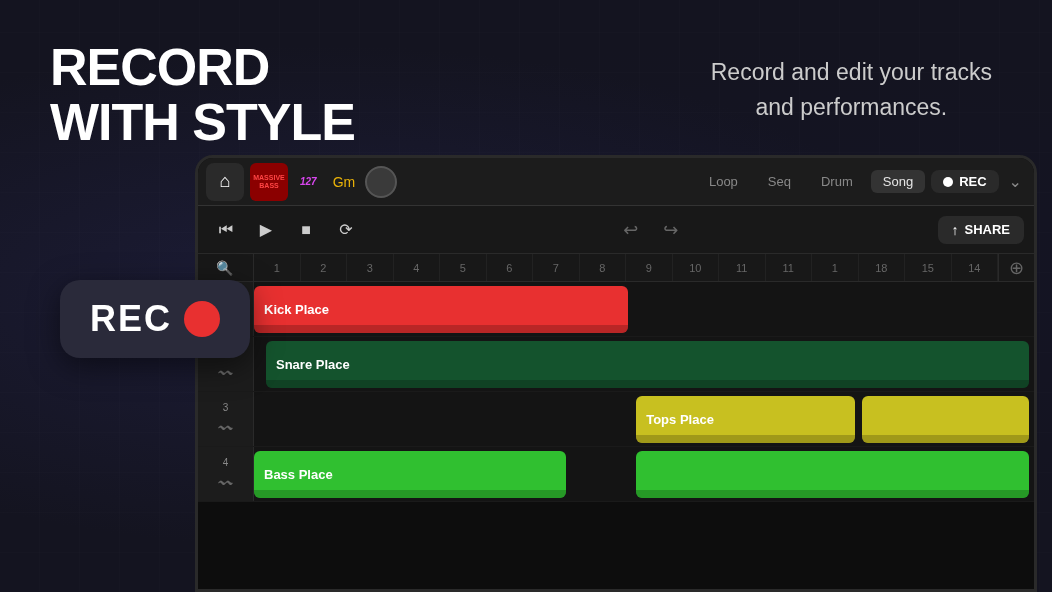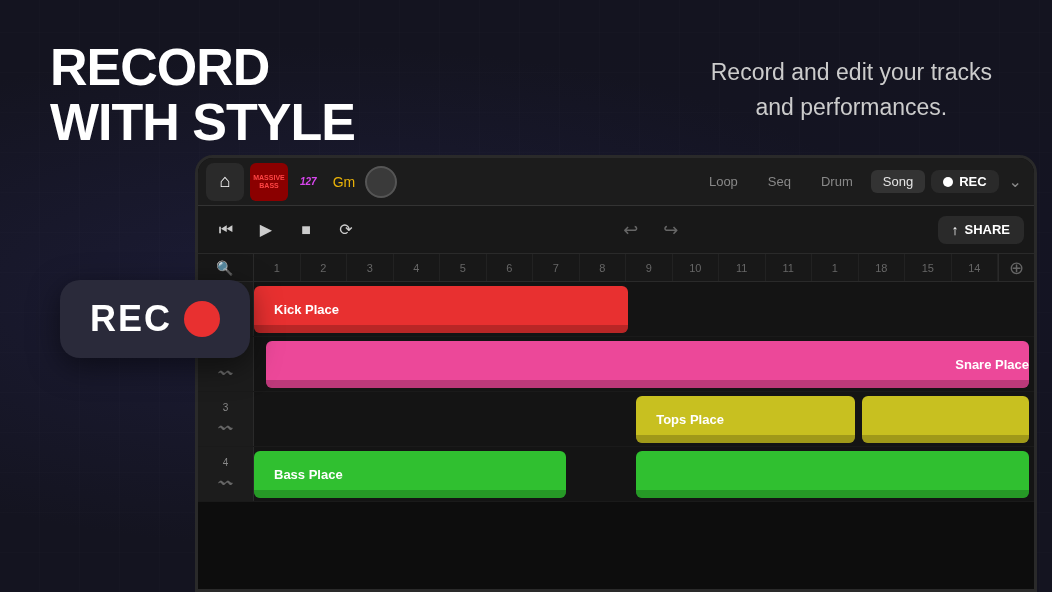--- a/index.html
+++ b/index.html
@@ -331,7 +331,7 @@
       border-radius: 6px;
       display: flex;
       align-items: center;
-      padding-left: 20px;
+      padding-left: 10px;
       font-size: 13px;
       font-weight: bold;
       color: #fff;

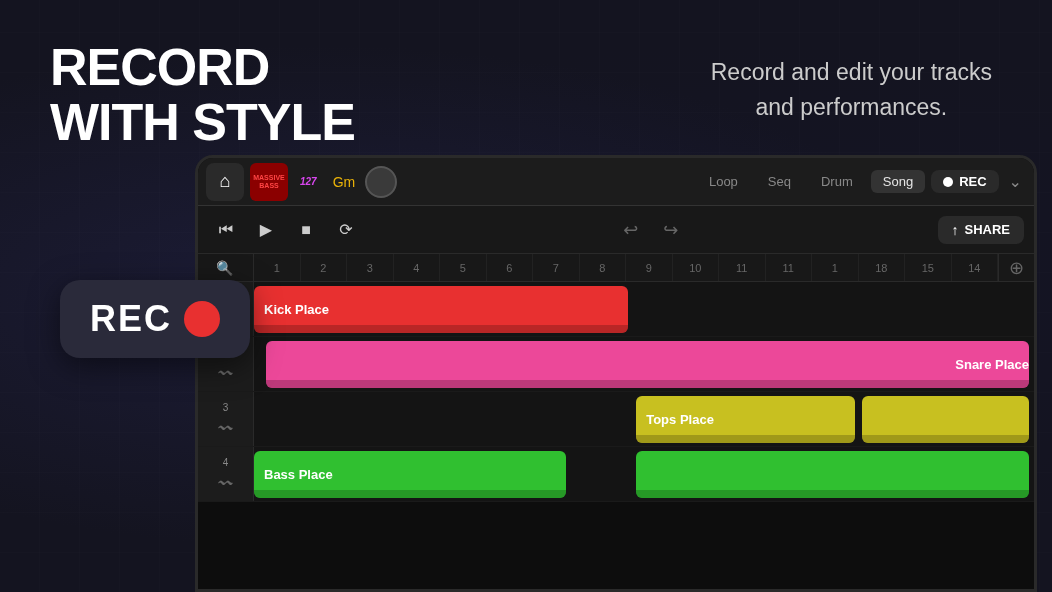--- a/index.html
+++ b/index.html
@@ -352,7 +352,7 @@
     .t1-b2 { background: #e83030; left: 49%; right: 5px; }
 
     
-    .t2-b1 { background: #ec4899; left: 12px; right: 5px; justify-content: flex-end; }
+    .t2-b1 { background: #14532d; left: 12px; right: 5px; }
 
     
     .t3-b1 { background: #c8c020; left: 49%; width: 28%; text-align: center; }

